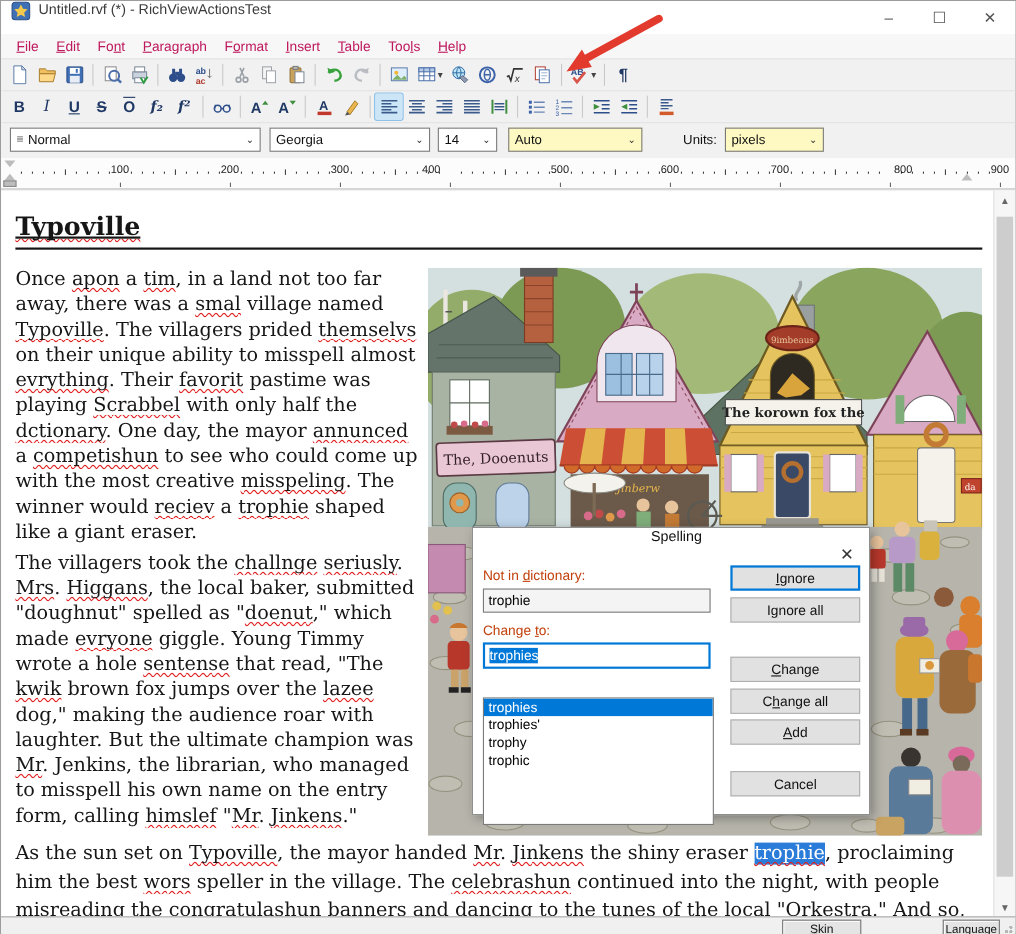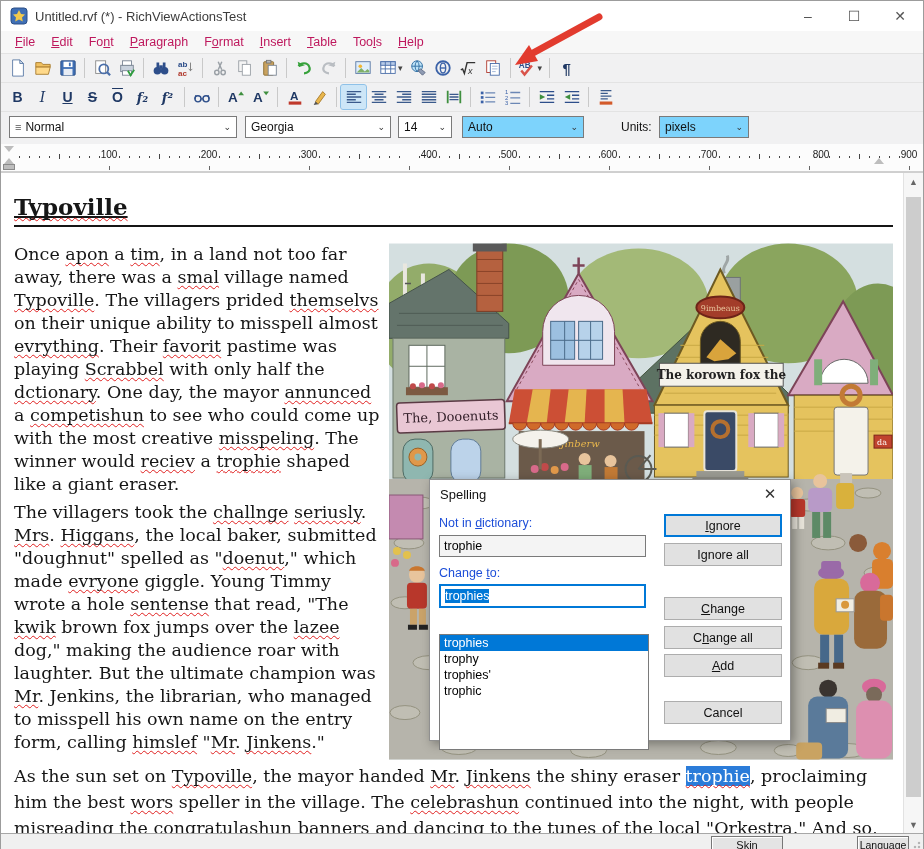--- a/index.html
+++ b/index.html
@@ -7,7 +7,7 @@
   .window{position:relative;width:924px;height:849px;border:1px solid #9c9c9c;box-sizing:border-box;background:#fff;}
 
   
-  .titlebar{height:30px;display:flex;align-items:center;background:#fff;}
+  .titlebar{height:30px;display:flex;background:#fff;}
   .appicon{width:18px;height:18px;margin:0 7px 0 9px;}
   .apptitle{font-size:13px;color:#3c3c3c;}
   .wincontrols{margin-left:auto;display:flex;height:30px;}

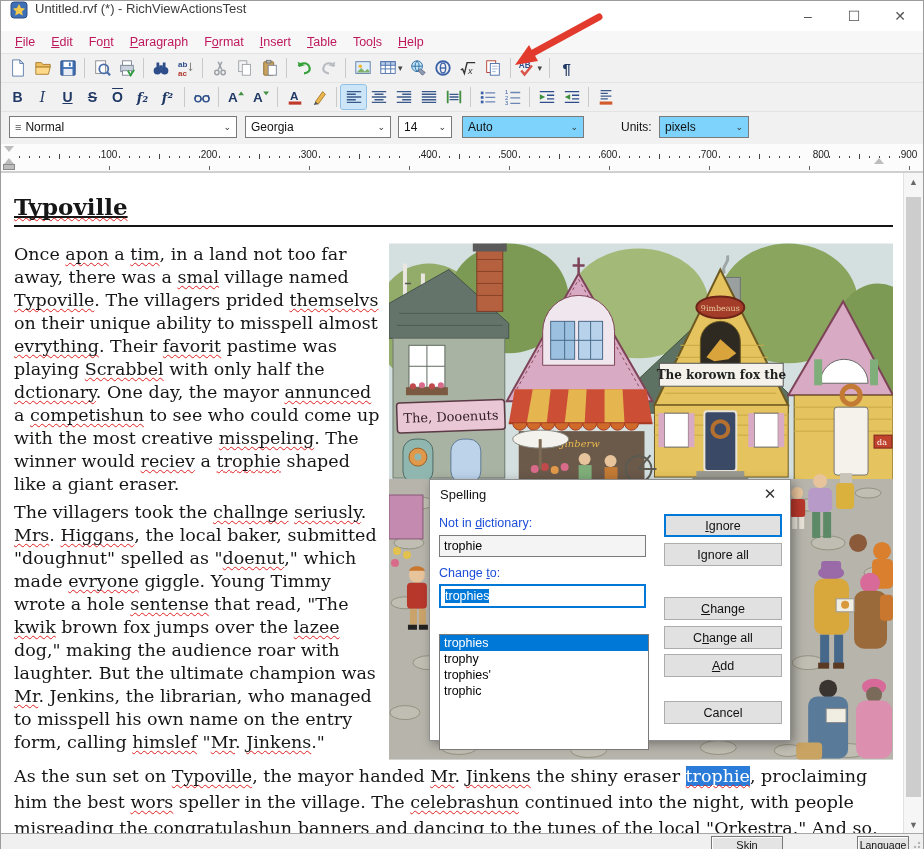--- a/index.html
+++ b/index.html
@@ -38,7 +38,7 @@
   .formatbar{height:32px;background:#f1f1f2;border-top:1px solid #e3e3e3;position:relative;}
   .combo{position:absolute;top:4px;height:22px;box-sizing:border-box;border:1px solid #7a7a7a;background:#fff;font-size:12px;color:#111;display:flex;align-items:center;padding-left:5px;}
   .combo .car{margin-left:auto;margin-right:5px;font-size:9px;color:#333;}
-  .combo.gray{background:#7dd3fc;}
+  .combo.gray{background:#fef9c3;}
   .stylelines{color:#555;font-size:11px;margin-right:5px;letter-spacing:-1px;}
   .unitslabel{position:absolute;top:8px;left:620px;font-size:12px;color:#111;}
 

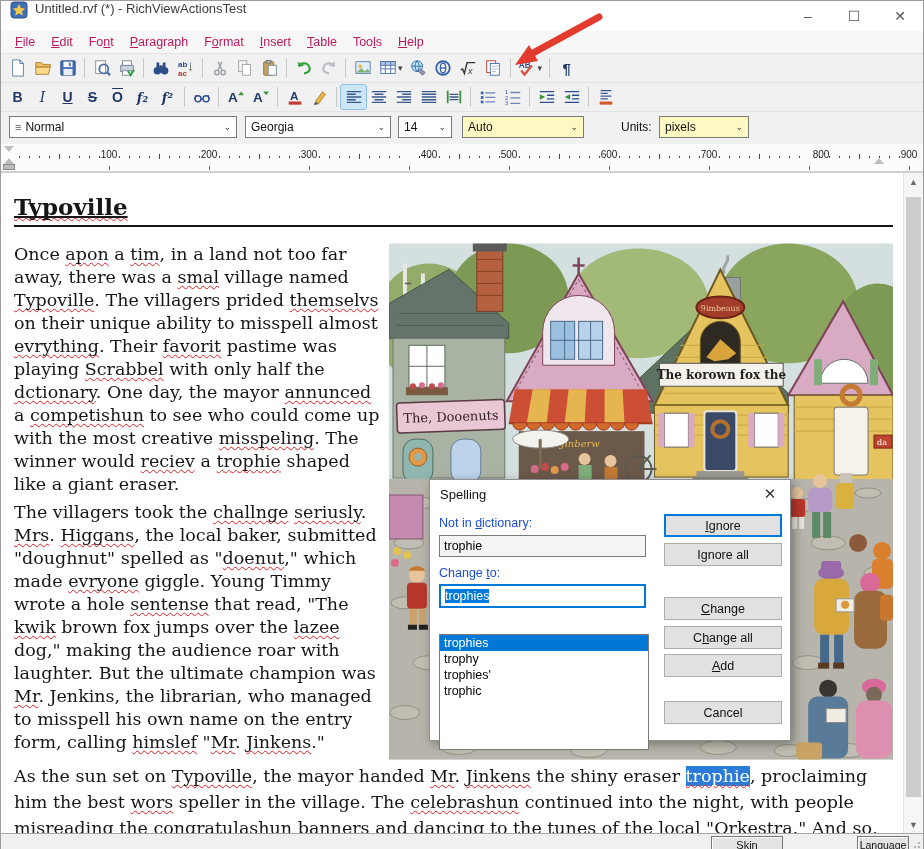--- a/index.html
+++ b/index.html
@@ -523,7 +523,7 @@
       <span class="bdash" style="left: 208px;"></span>
       <span class="rnum" style="left: 308px;">300</span>
       <span class="bdash" style="left: 308px;"></span>
-      <span class="rnum" style="left: 428px;">400</span>
+      <span class="rnum" style="left: 391px;">400</span>
       <span class="bdash" style="left: 408px;"></span>
       <span class="rnum" style="left: 508px;">500</span>
       <span class="bdash" style="left: 508px;"></span>

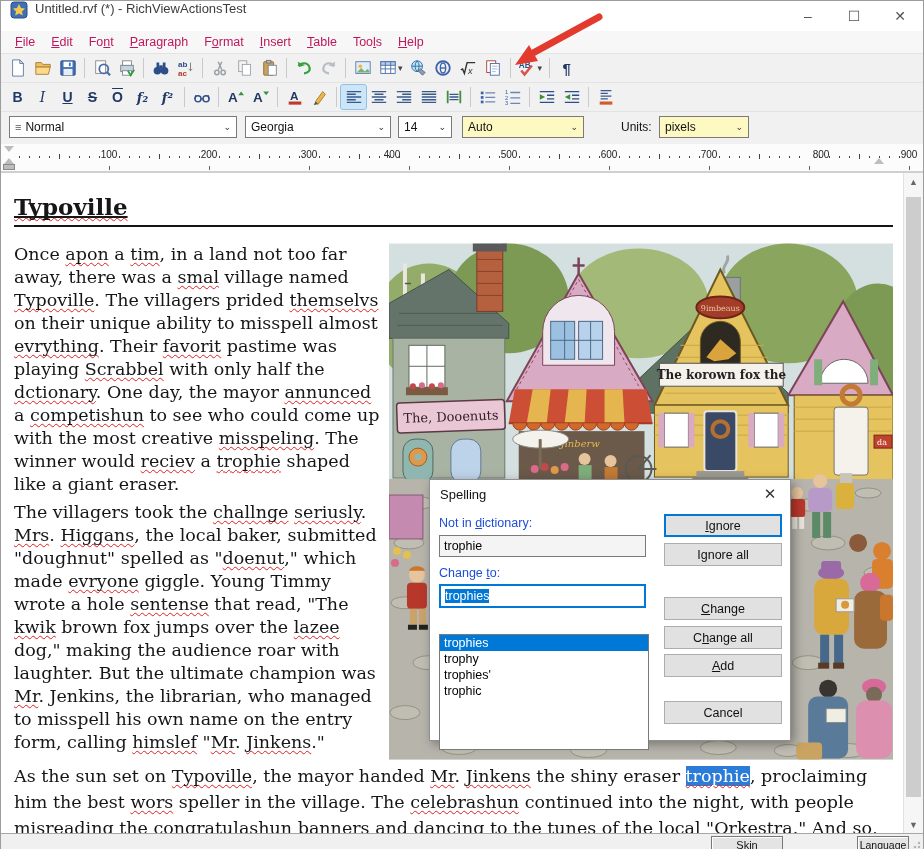--- a/index.html
+++ b/index.html
@@ -85,7 +85,7 @@
 
   
   .dialog{position:absolute;left:428px;top:478px;width:362px;height:262px;background:#fff;border:1px solid #8f8f8f;box-shadow:3px 3px 10px rgba(0,0,0,.35);box-sizing:border-box;font-size:12.5px;}
-  .dlg-title{height:28px;display:flex;align-items:center;padding-left:10px;color:#111;font-size:13px;}
+  .dlg-title{height:28px;display:flex;align-items:center;padding-left:10px;color:#111;font-size:13px;flex-direction:column;}
   .dlg-close{margin-left:auto;width:40px;height:28px;display:flex;align-items:center;justify-content:center;font-size:15px;color:#333;}
   .dlg-body{position:relative;height:232px;}
   .dlg-label{position:absolute;left:9px;color:#1d4ed8;}

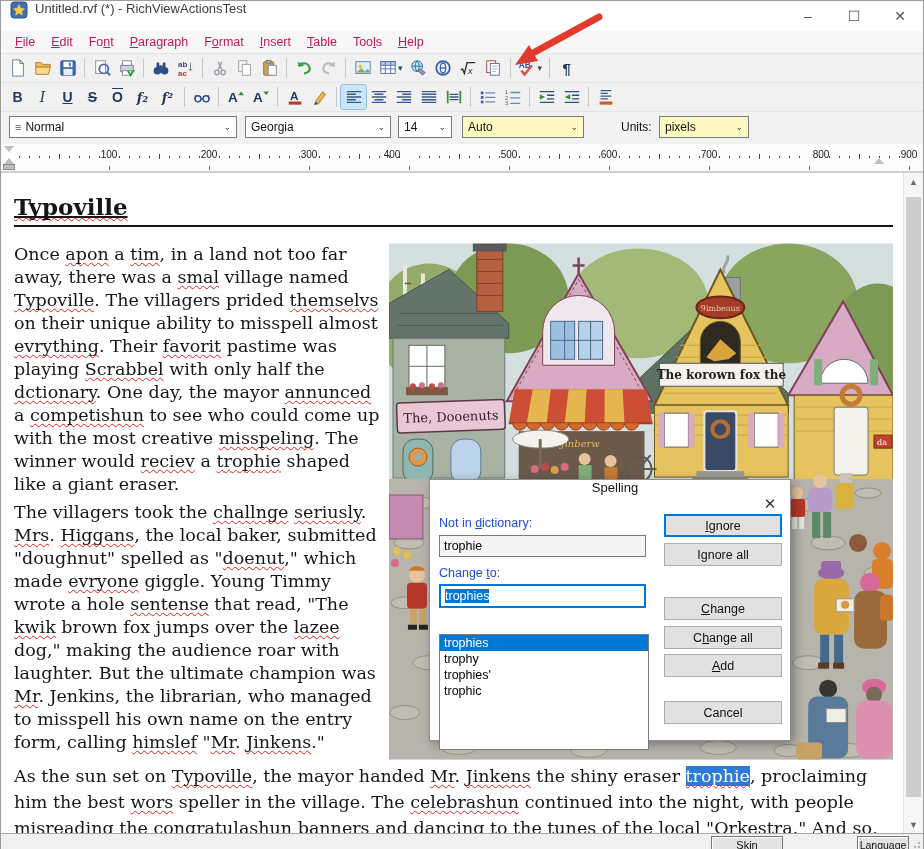--- a/index.html
+++ b/index.html
@@ -88,7 +88,7 @@
   .dlg-title{height:28px;display:flex;align-items:center;padding-left:10px;color:#111;font-size:13px;flex-direction:column;}
   .dlg-close{margin-left:auto;width:40px;height:28px;display:flex;align-items:center;justify-content:center;font-size:15px;color:#333;}
   .dlg-body{position:relative;height:232px;}
-  .dlg-label{position:absolute;left:9px;color:#1d4ed8;}
+  .dlg-label{position:absolute;left:9px;color:#c2410c;}
   .dlg-label u{text-decoration:underline;}
   .dlg-input{position:absolute;left:9px;width:207px;height:22px;box-sizing:border-box;border:1px solid #7a7a7a;display:flex;align-items:center;padding-left:4px;font-size:12.5px;}
   .dlg-input.ro{background:#f4f4f4;}

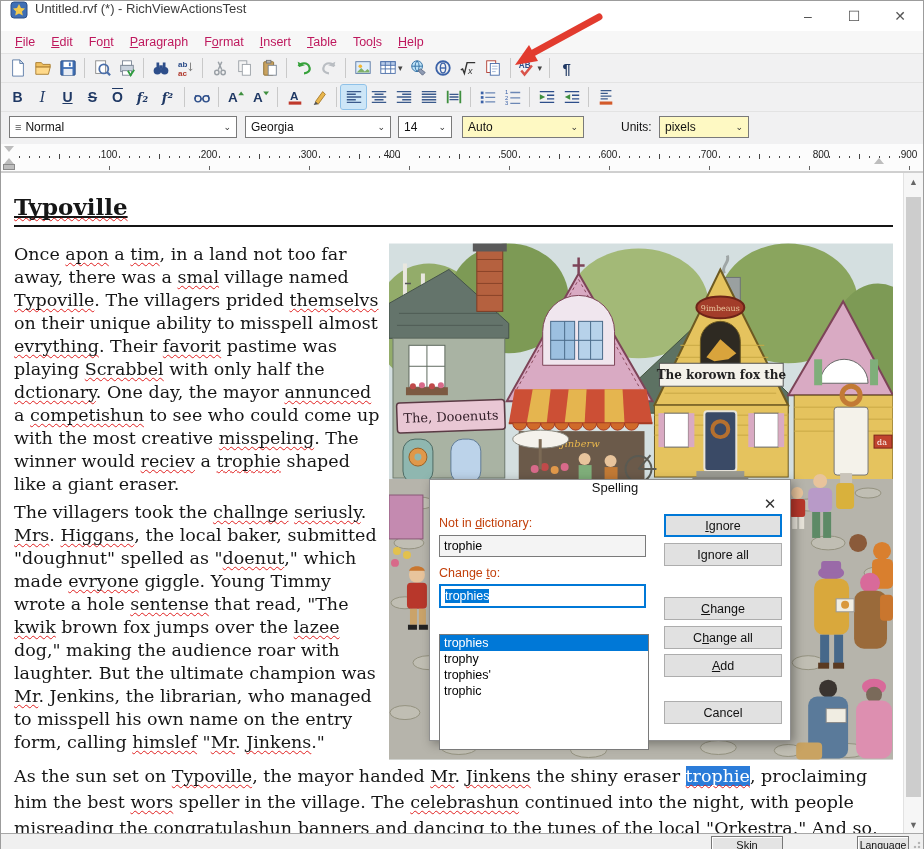--- a/index.html
+++ b/index.html
@@ -749,8 +749,8 @@
         </div>
       <div class="dlg-list" id="suggestions">
           <div class="opt selopt">trophies</div>
+          <div class="opt">trophies'</div>
           <div class="opt">trophy</div>
-          <div class="opt">trophies'</div>
           <div class="opt">trophic</div>
         </div>
       <div class="dlg-btns" id="dlgbtns">

